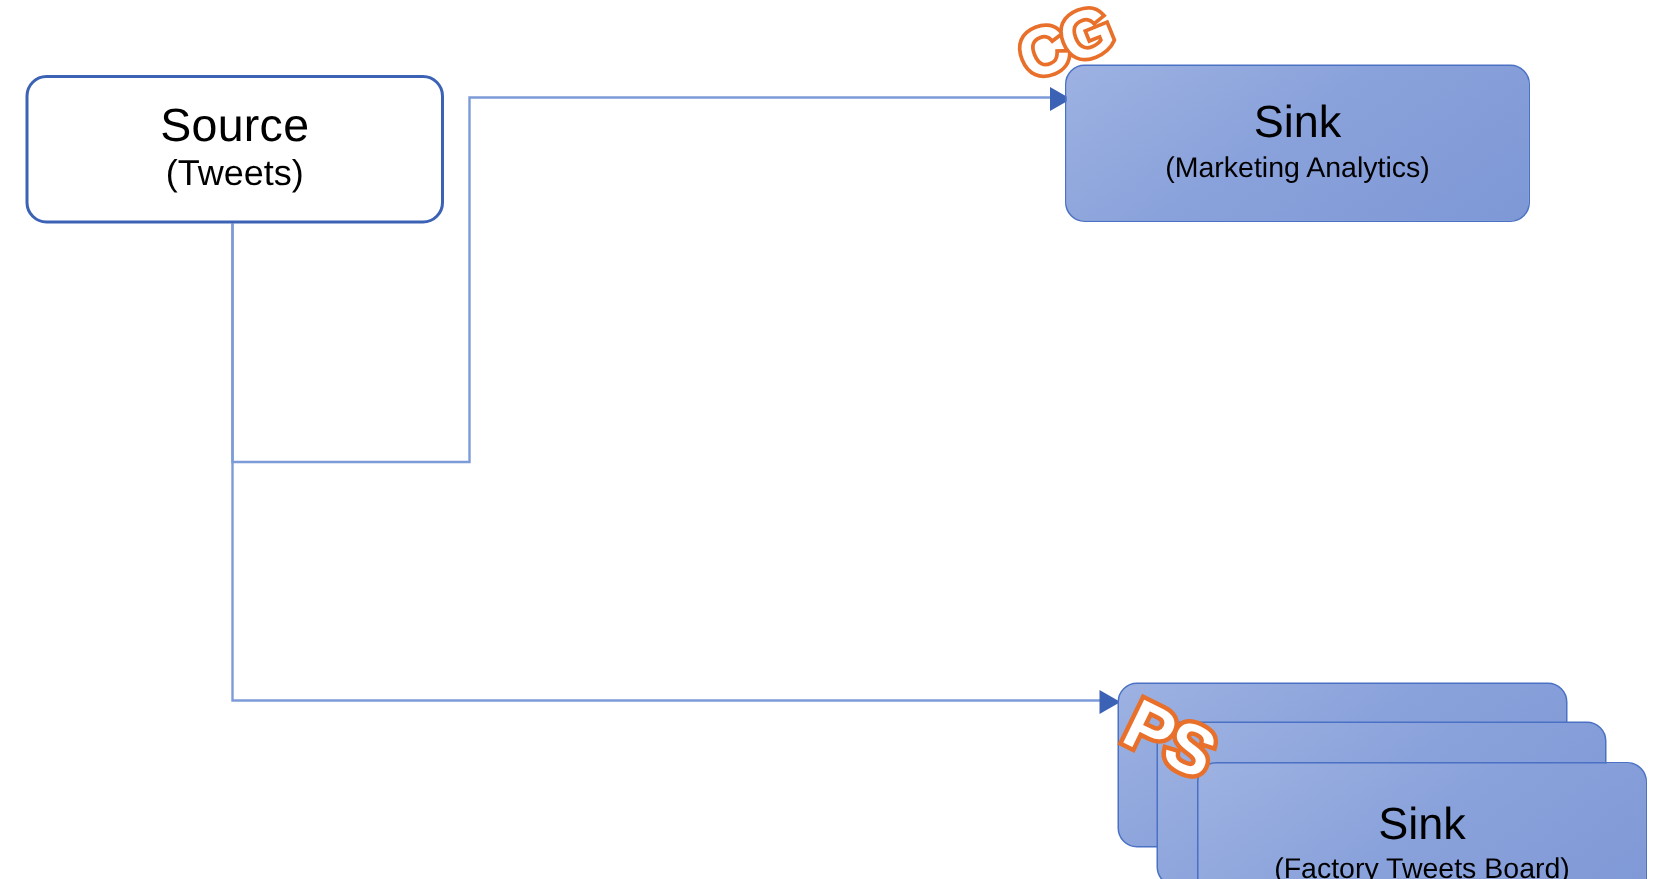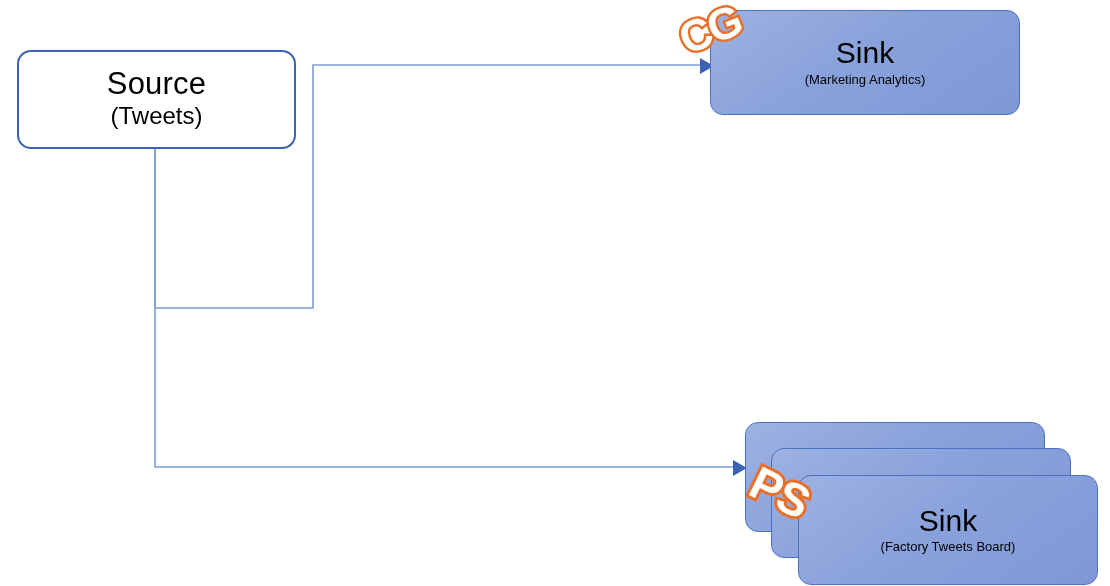--- a/index.html
+++ b/index.html
@@ -67,6 +67,7 @@
     flex-direction: column;
     align-items: center;
     justify-content: center;
+    margin-top: 33px;
   }
   .sink-title {
     font-size: 30px;

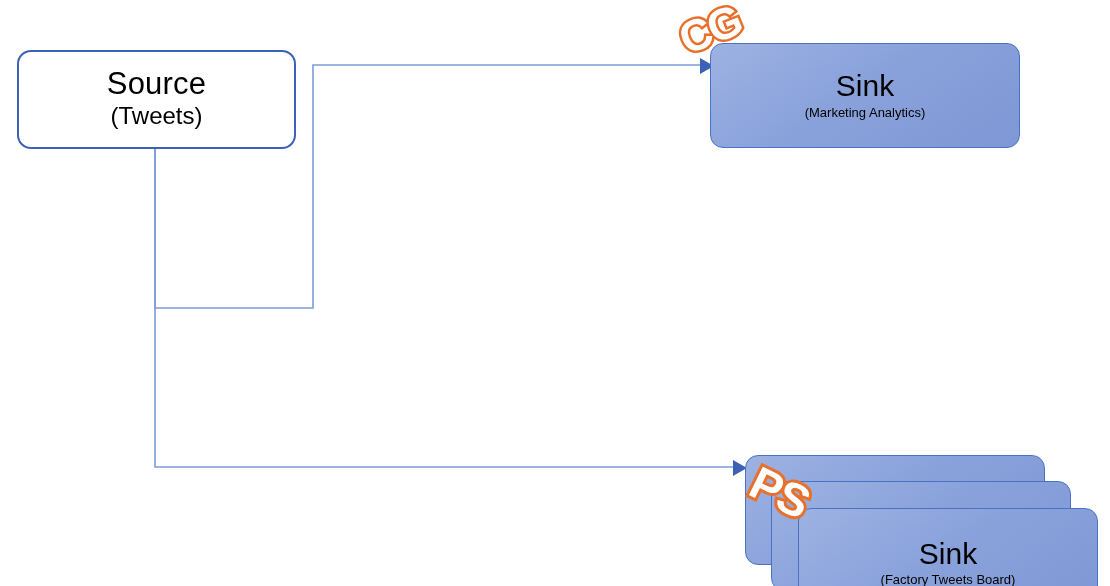--- a/index.html
+++ b/index.html
@@ -75,7 +75,7 @@
     line-height: 1.08;
   }
   .sink-sub {
-    font-size: 13px;
+    font-size: 19px;
     color: #000000;
     line-height: 1.25;
     margin-top: 2px;

